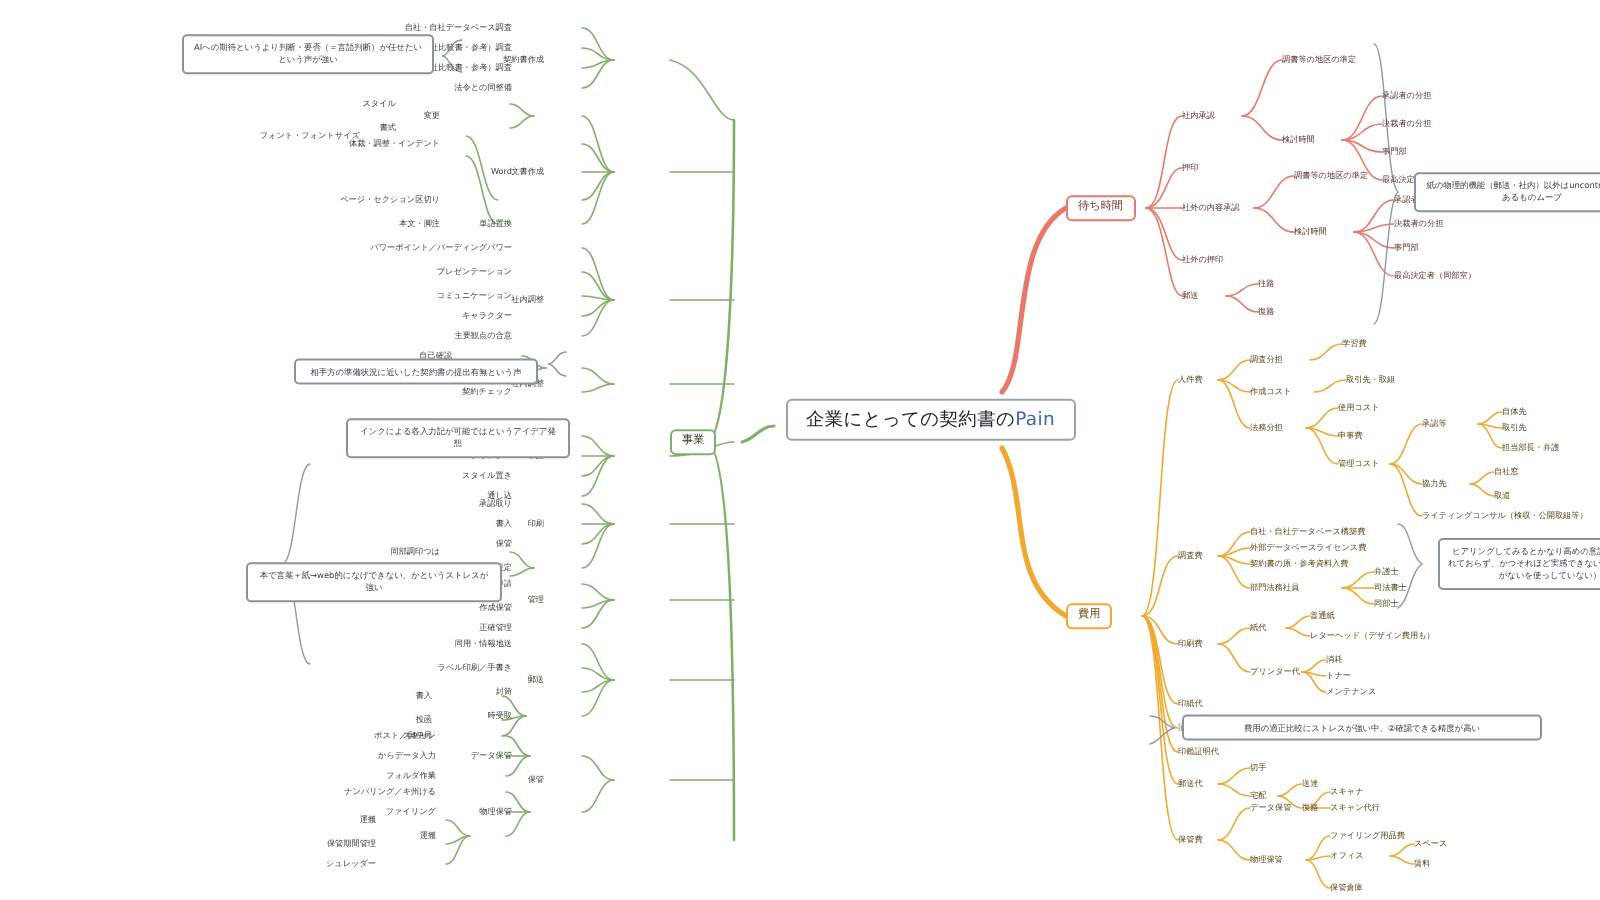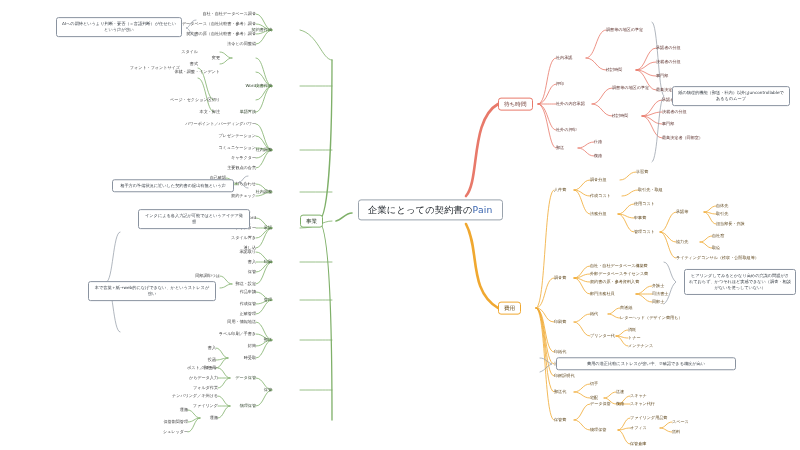--- a/index.html
+++ b/index.html
@@ -7,7 +7,7 @@
     width:800px;height:450px;background:#ffffff;overflow:hidden;position:relative;
     font-family:"DejaVu Sans","Liberation Sans",sans-serif;
   }
-  #canvas{position:absolute;inset:0;}
+  #canvas{position:absolute;inset:0;margin-left:35px;}
   svg.links{position:absolute;left:0;top:0;width:800px;height:450px;pointer-events:none;}
 
   .node{

